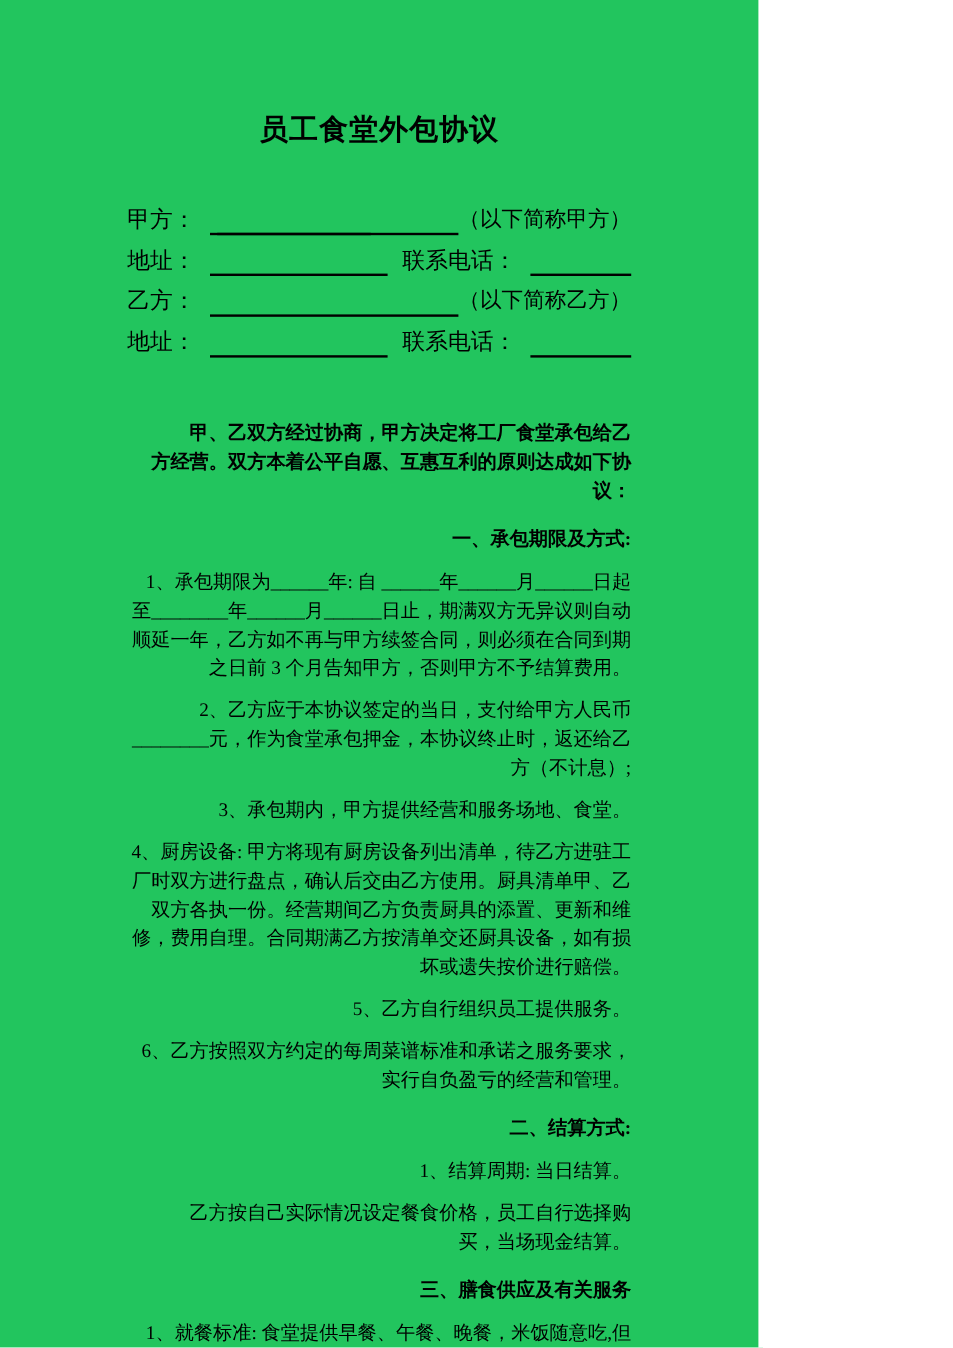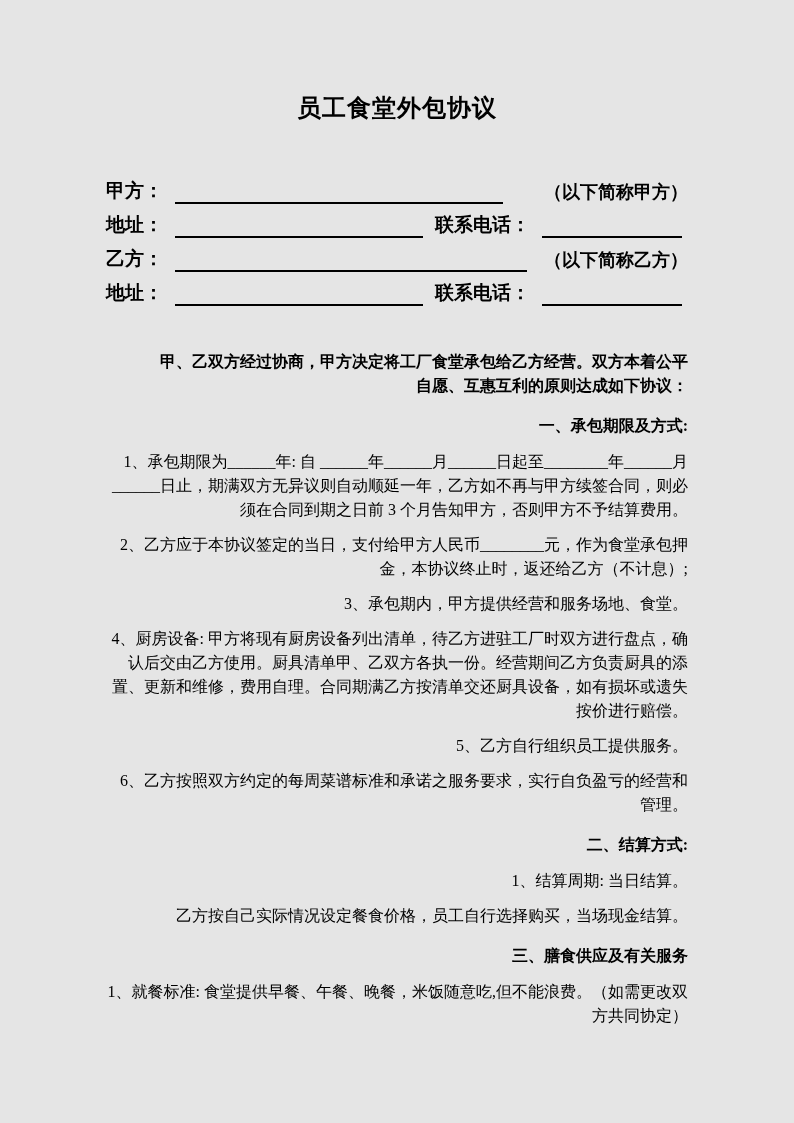--- a/index.html
+++ b/index.html
@@ -16,10 +16,10 @@
   }
   .page {
     box-sizing: border-box;
-    width: 794px;
+    width: 632px;
     height: 1123px;
     padding: 92px 106px 40px 106px;
-    background: #e5e5e5;
+    background: #22c55e;
   }
   .doc-title {
     font-size: 24px;

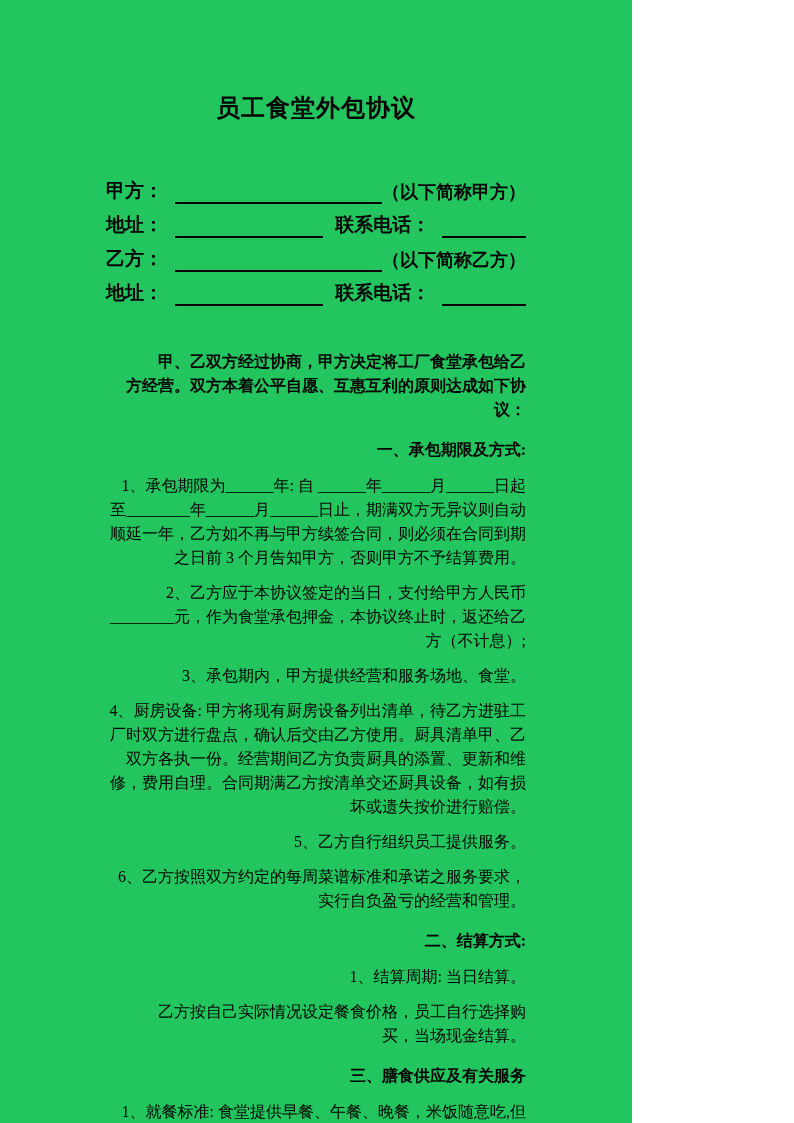--- a/index.html
+++ b/index.html
@@ -34,10 +34,9 @@
   }
   .party-row {
     display: flex;
-    align-items: flex-end;
     height: 34px;
     font-size: 19px;
-    font-weight: bold;
+    font-weight: normal;
     white-space: nowrap;
   }
   .party-label {

